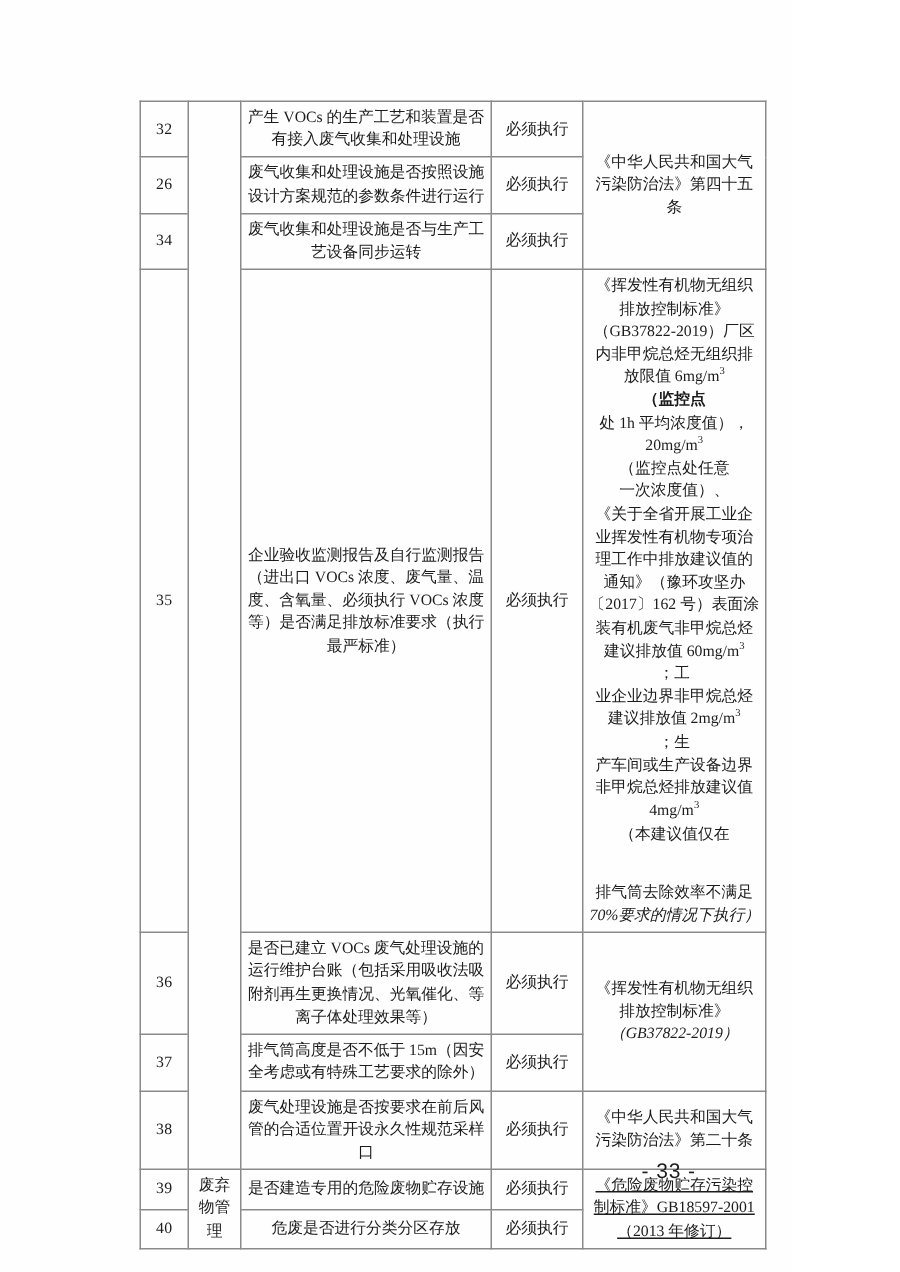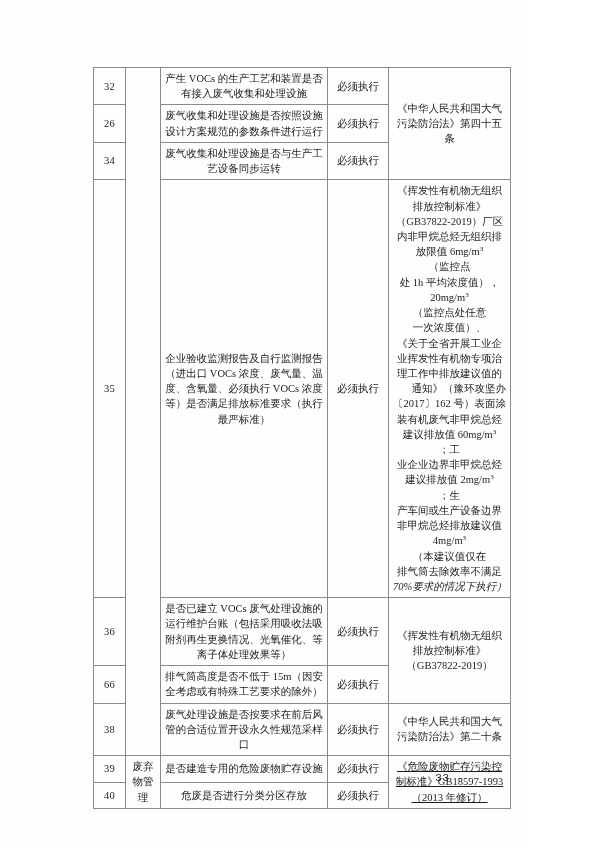--- a/index.html
+++ b/index.html
@@ -148,7 +148,7 @@
           <span style="display: block;">排放控制标准》</span>
           <span style="display: block;">（GB37822-2019）厂区</span>
           <span style="display: block;">内非甲烷总烃无组织排</span>
-          <div><span style="display: inline;">放限值 6mg/m</span><sup>3</sup><span style="display: block;">（监控点</span></div>
+          <div><span style="display: inline;">放限值 6mg/m</span><sup>3</sup><span style="display: block; font-weight: bold;">（监控点</span></div>
           <span style="display: block;">处 1h 平均浓度值），</span>
           <div><span style="display: inline;">20mg/m</span><sup>3</sup><span style="display: block;">（监控点处任意</span></div>
           <span style="display: block;">一次浓度值）、</span>

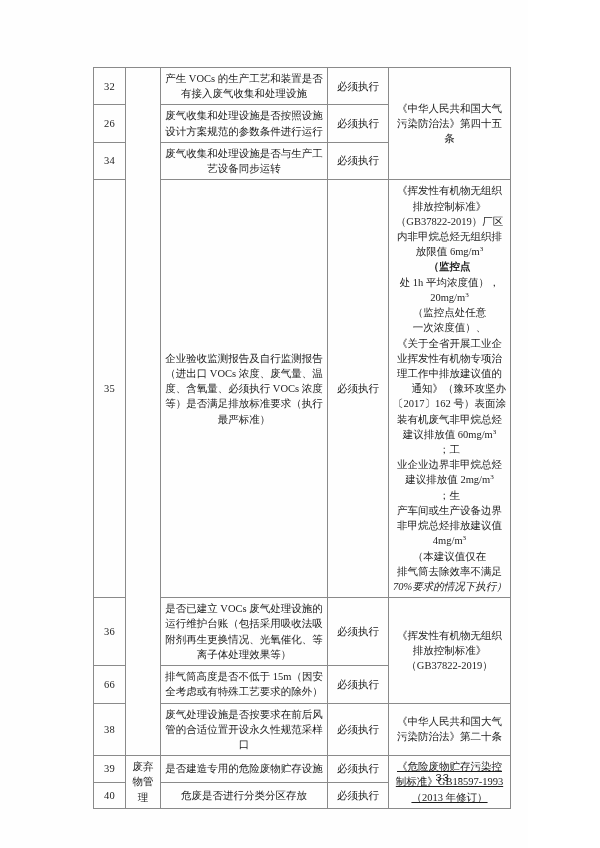--- a/index.html
+++ b/index.html
@@ -155,7 +155,7 @@
           <span style="display: block;">《关于全省开展工业企</span>
           <span style="display: block; text-align: center;">业挥发性有机物专项治</span>
           <span style="display: block;">理工作中排放建议值的</span>
-          <span style="display: block; text-align: right;">通知》（豫环攻坚办</span>
+          <span style="display: block;">通知》（豫环攻坚办</span>
           <span style="display: block;">〔2017〕162 号）表面涂</span>
           <span style="display: block;">装有机废气非甲烷总烃</span>
           <div><span style="display: inline;">建议排放值 60mg/m</span><sup>3</sup><span style="display: block;">；工</span></div>

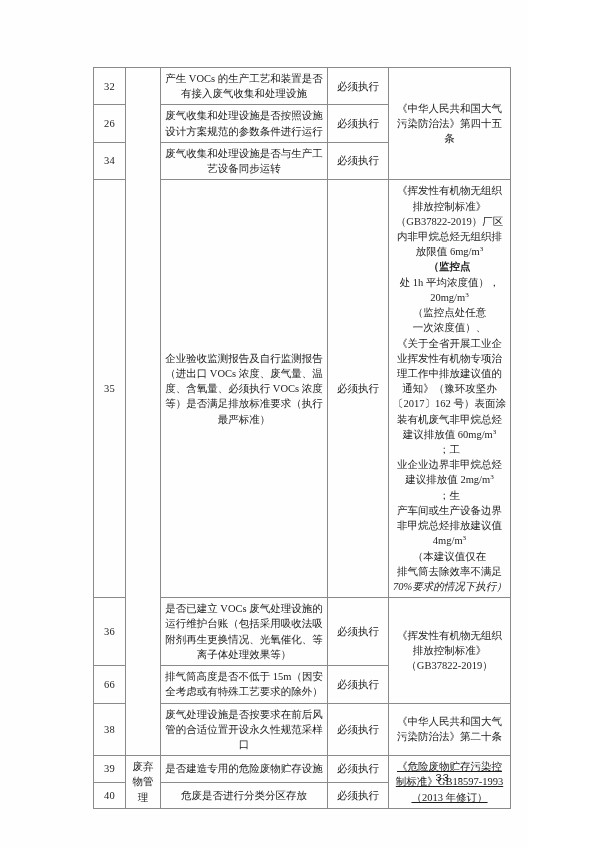--- a/index.html
+++ b/index.html
@@ -164,7 +164,7 @@
           <span style="display: block;">产车间或生产设备边界</span>
           <span style="display: block;">非甲烷总烃排放建议值</span>
           <div><span style="display: inline;">4mg/m</span><sup>3</sup><span style="display: block;">（本建议值仅在</span></div>
-          <span style="display: block;">排气筒去除效率不满足</span>
+          <span style="display: block; margin-top: 24px;">排气筒去除效率不满足</span>
           <span style="display: block; font-style: italic;">70%要求的情况下执行）</span>
         </td>
       </tr>

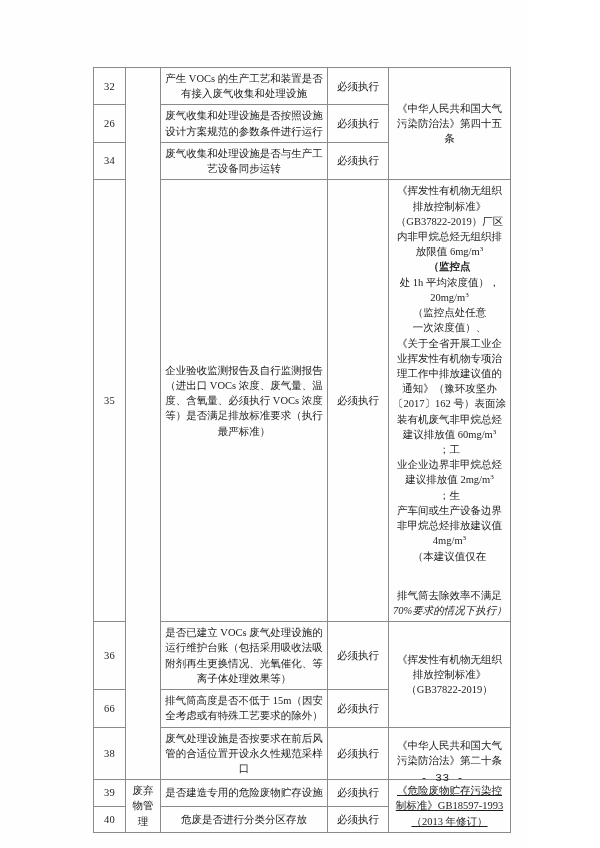--- a/index.html
+++ b/index.html
@@ -176,7 +176,7 @@
         <td class="basis" rowspan="2" style="white-space: nowrap;">
           <span style="display: block;">《挥发性有机物无组织</span>
           <span style="display: block;">排放控制标准》</span>
-          <span style="display: block;">（GB37822-2019）</span>
+          <span style="display: block; font-style: italic;">（GB37822-2019）</span>
         </td>
       </tr>
 

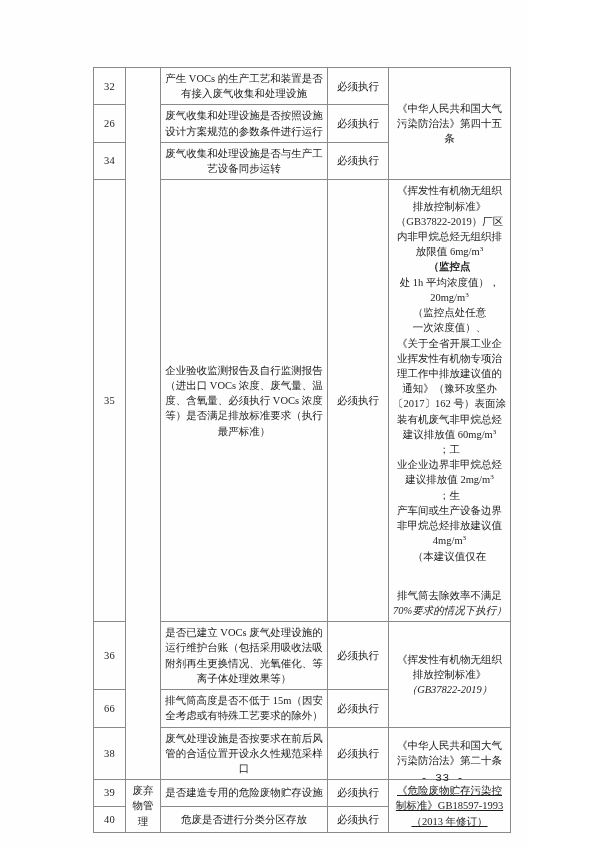--- a/index.html
+++ b/index.html
@@ -181,7 +181,7 @@
       </tr>
 
       <tr>
-        <td class="num">66</td>
+        <td class="num">37</td>
         <td class="item">排气筒高度是否不低于 15m（因安全考虑或有特殊工艺要求的除外）</td>
         <td class="req">必须执行</td>
       </tr>

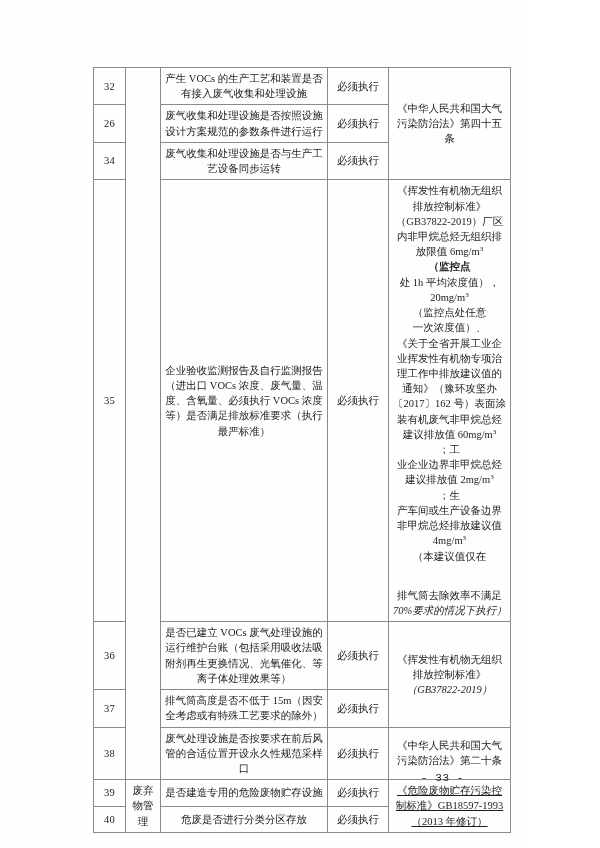--- a/index.html
+++ b/index.html
@@ -98,8 +98,8 @@
     position: absolute;
     right: 64px;
     top: 772px;
-    font-size: 11px;
-    font-family: Liberation Mono, monospace;
+    font-size: 14px;
+    font-family: Liberation Sans, sans-serif;
     color: #1c1c1c;
     letter-spacing: 0.6px;
   }

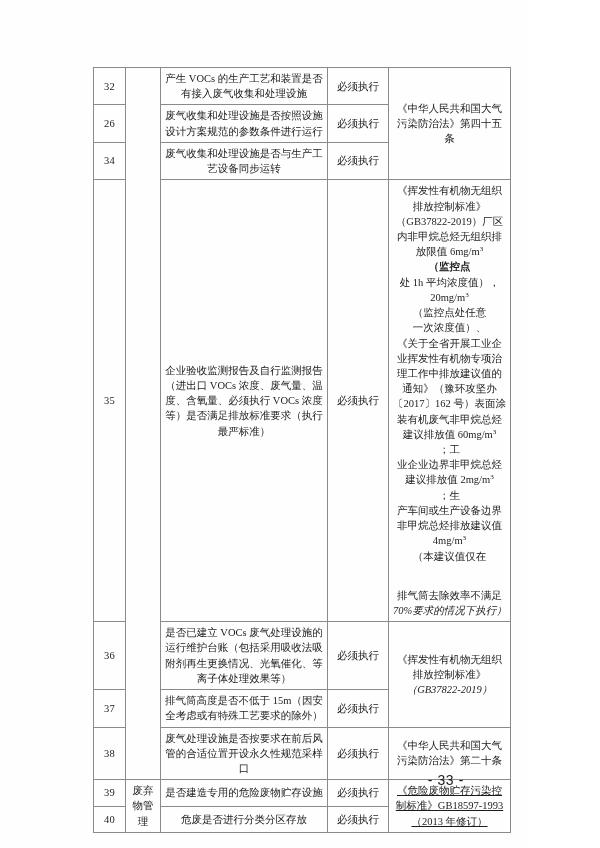--- a/index.html
+++ b/index.html
@@ -200,7 +200,7 @@
         <td class="req">必须执行</td>
         <td class="basis" rowspan="2" style="white-space: nowrap;">
           <span class="u" style="display: block;">《危险废物贮存污染控</span>
-          <span class="u" style="display: block;">制标准》GB18597-1993</span>
+          <span class="u" style="display: block;">制标准》GB18597-2001</span>
           <span class="u" style="display: block;">（2013 年修订）</span>
         </td>
       </tr>

